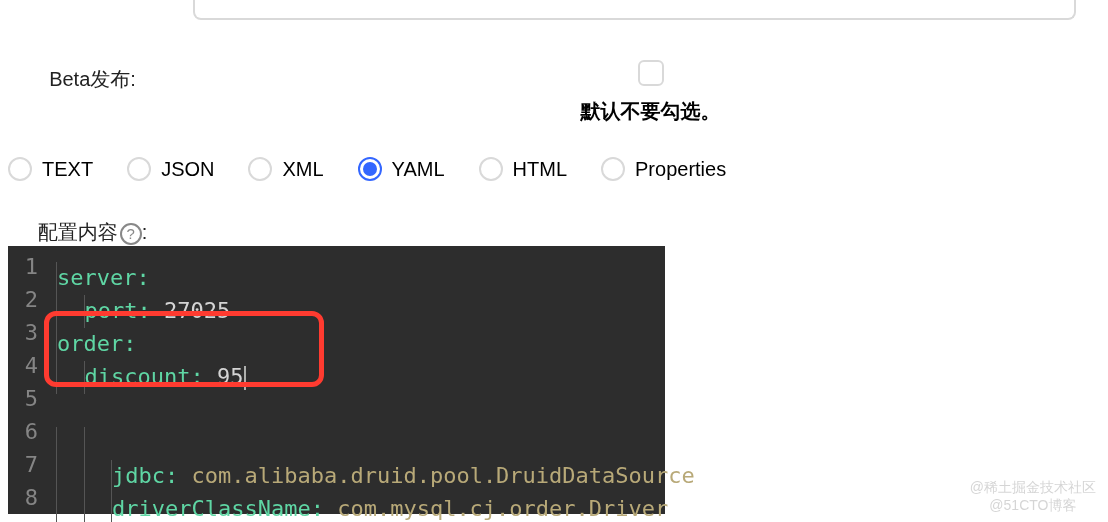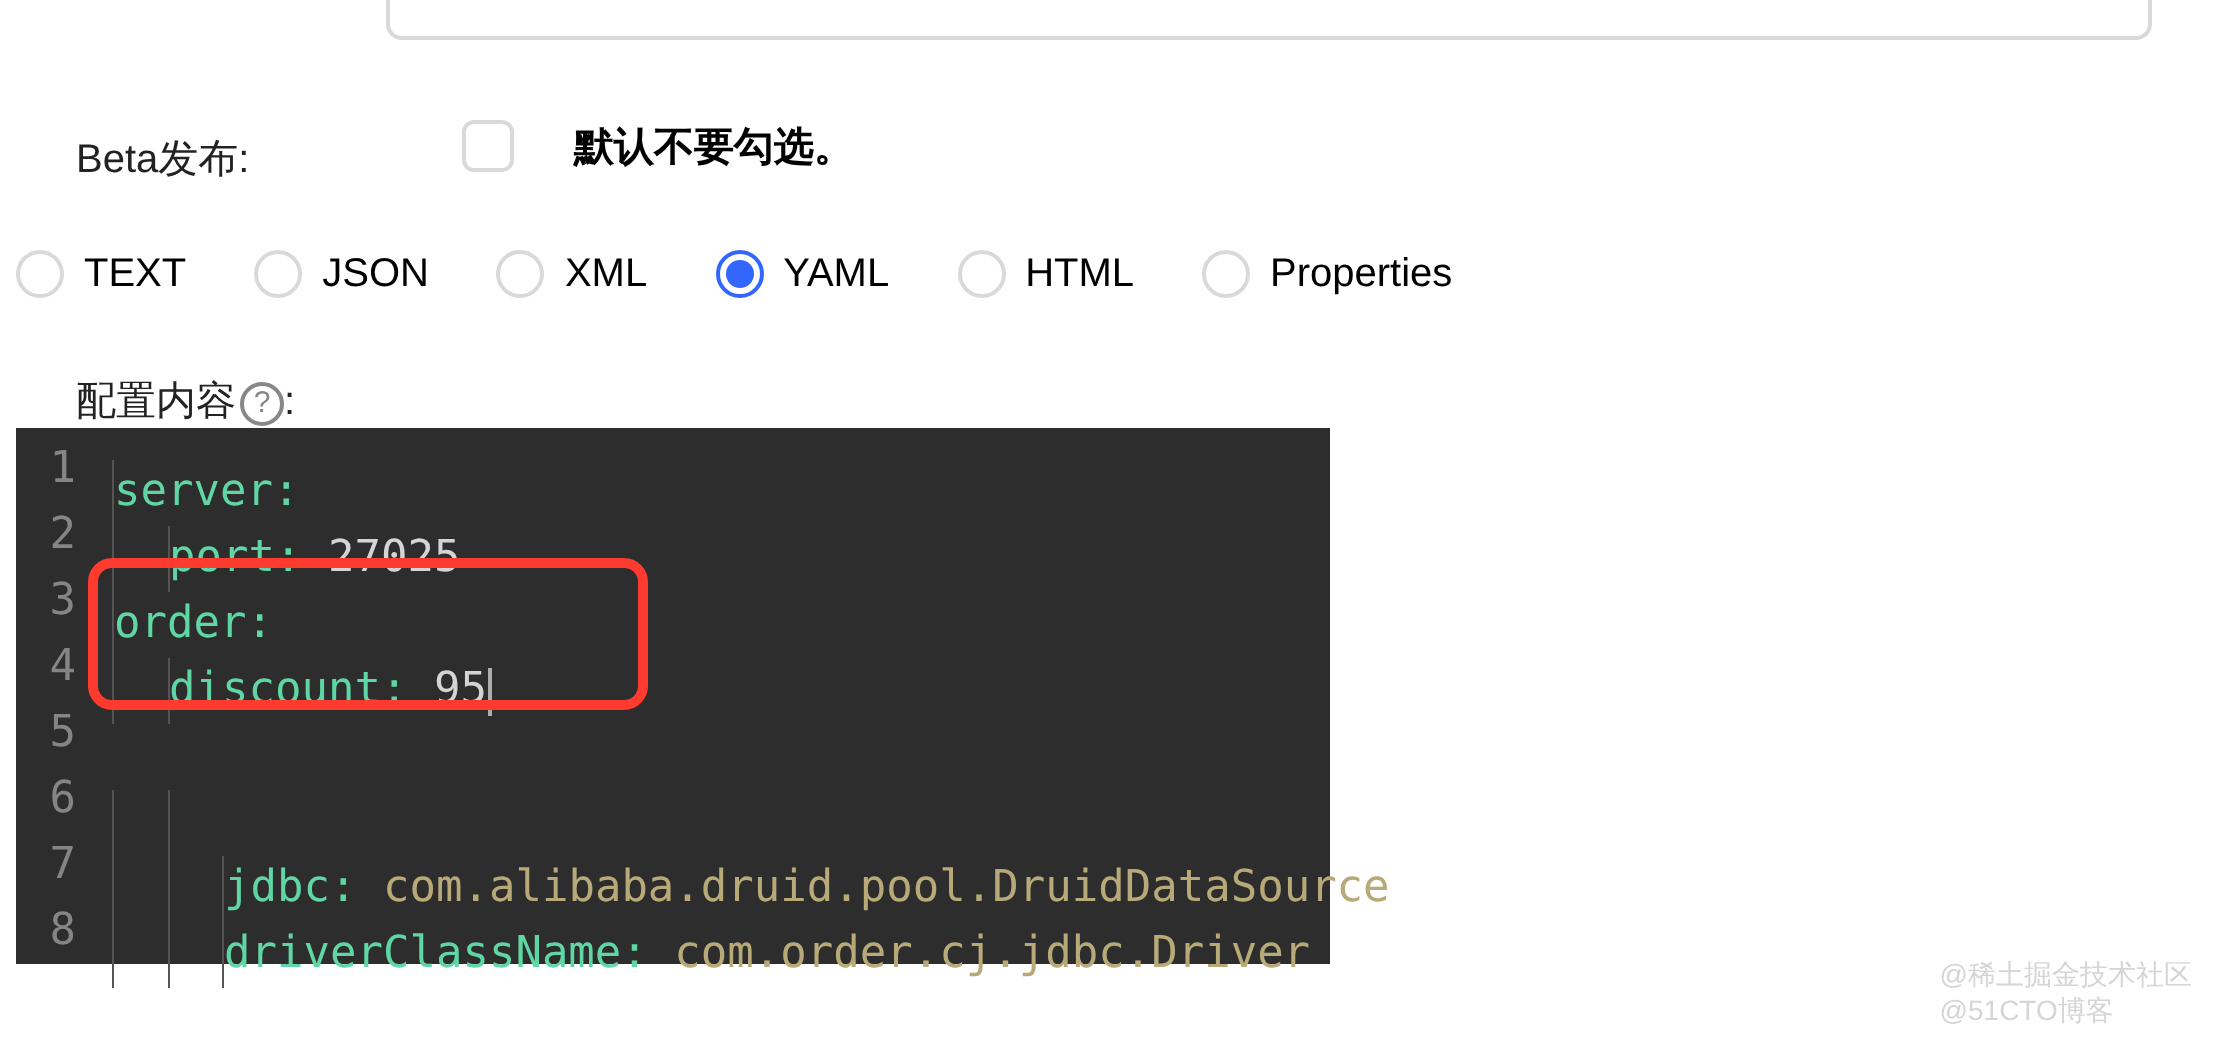--- a/index.html
+++ b/index.html
@@ -18,12 +18,11 @@
     }
     .form-label {
       width: 185px;
-      text-align: left;
+      text-align: center;
       font-size: 20px;
       color: #222;
       padding-top: 6px;
       flex-shrink: 0;
-      margin-left: 38px;
     }
     .form-content {
       flex: 1;

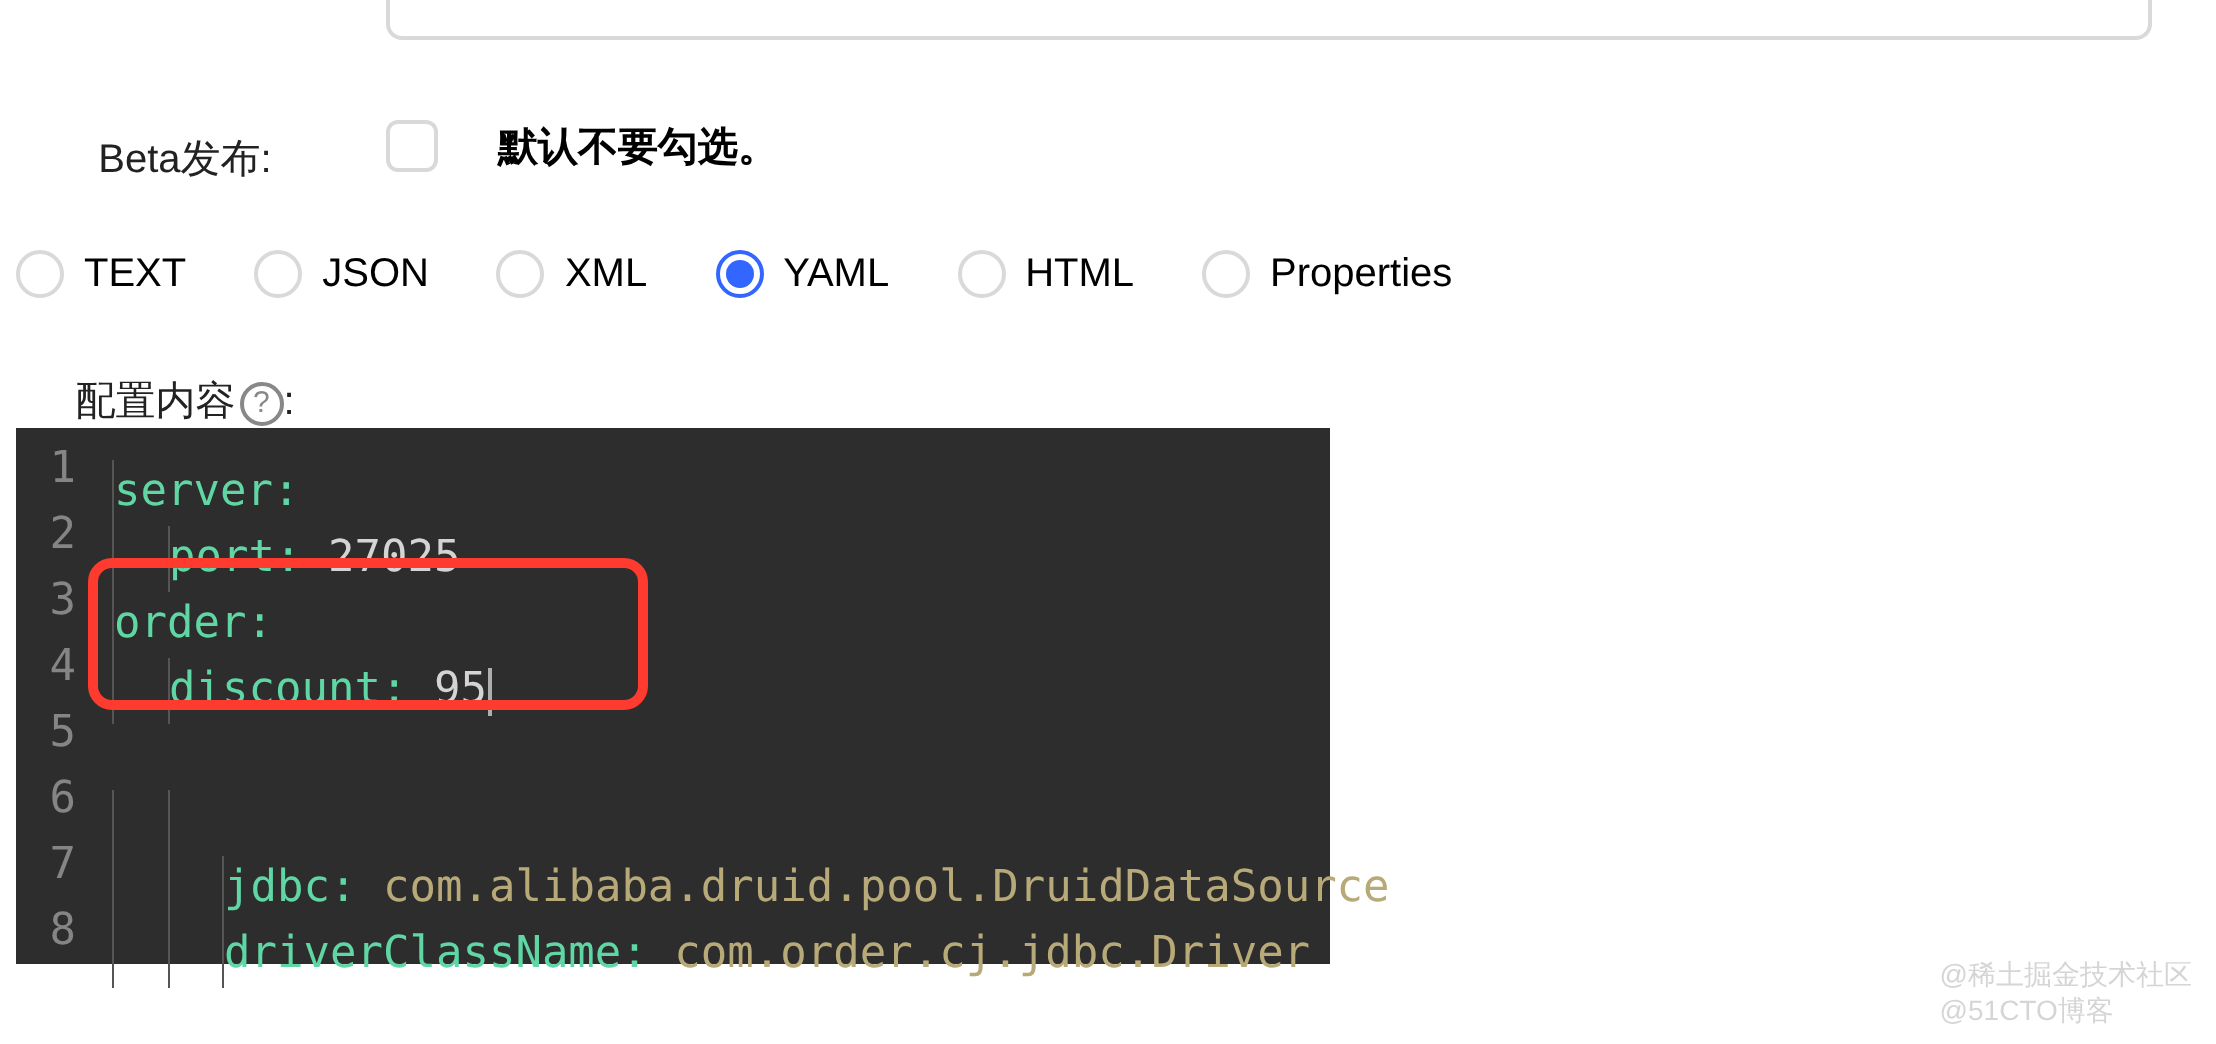--- a/index.html
+++ b/index.html
@@ -39,7 +39,9 @@
     }
     .checkbox-wrap {
       display: flex;
-      gap: 30px;
+      align-items: center;
+      gap: 12px;
+      flex-direction: column;
     }
     .checkbox {
       width: 26px;

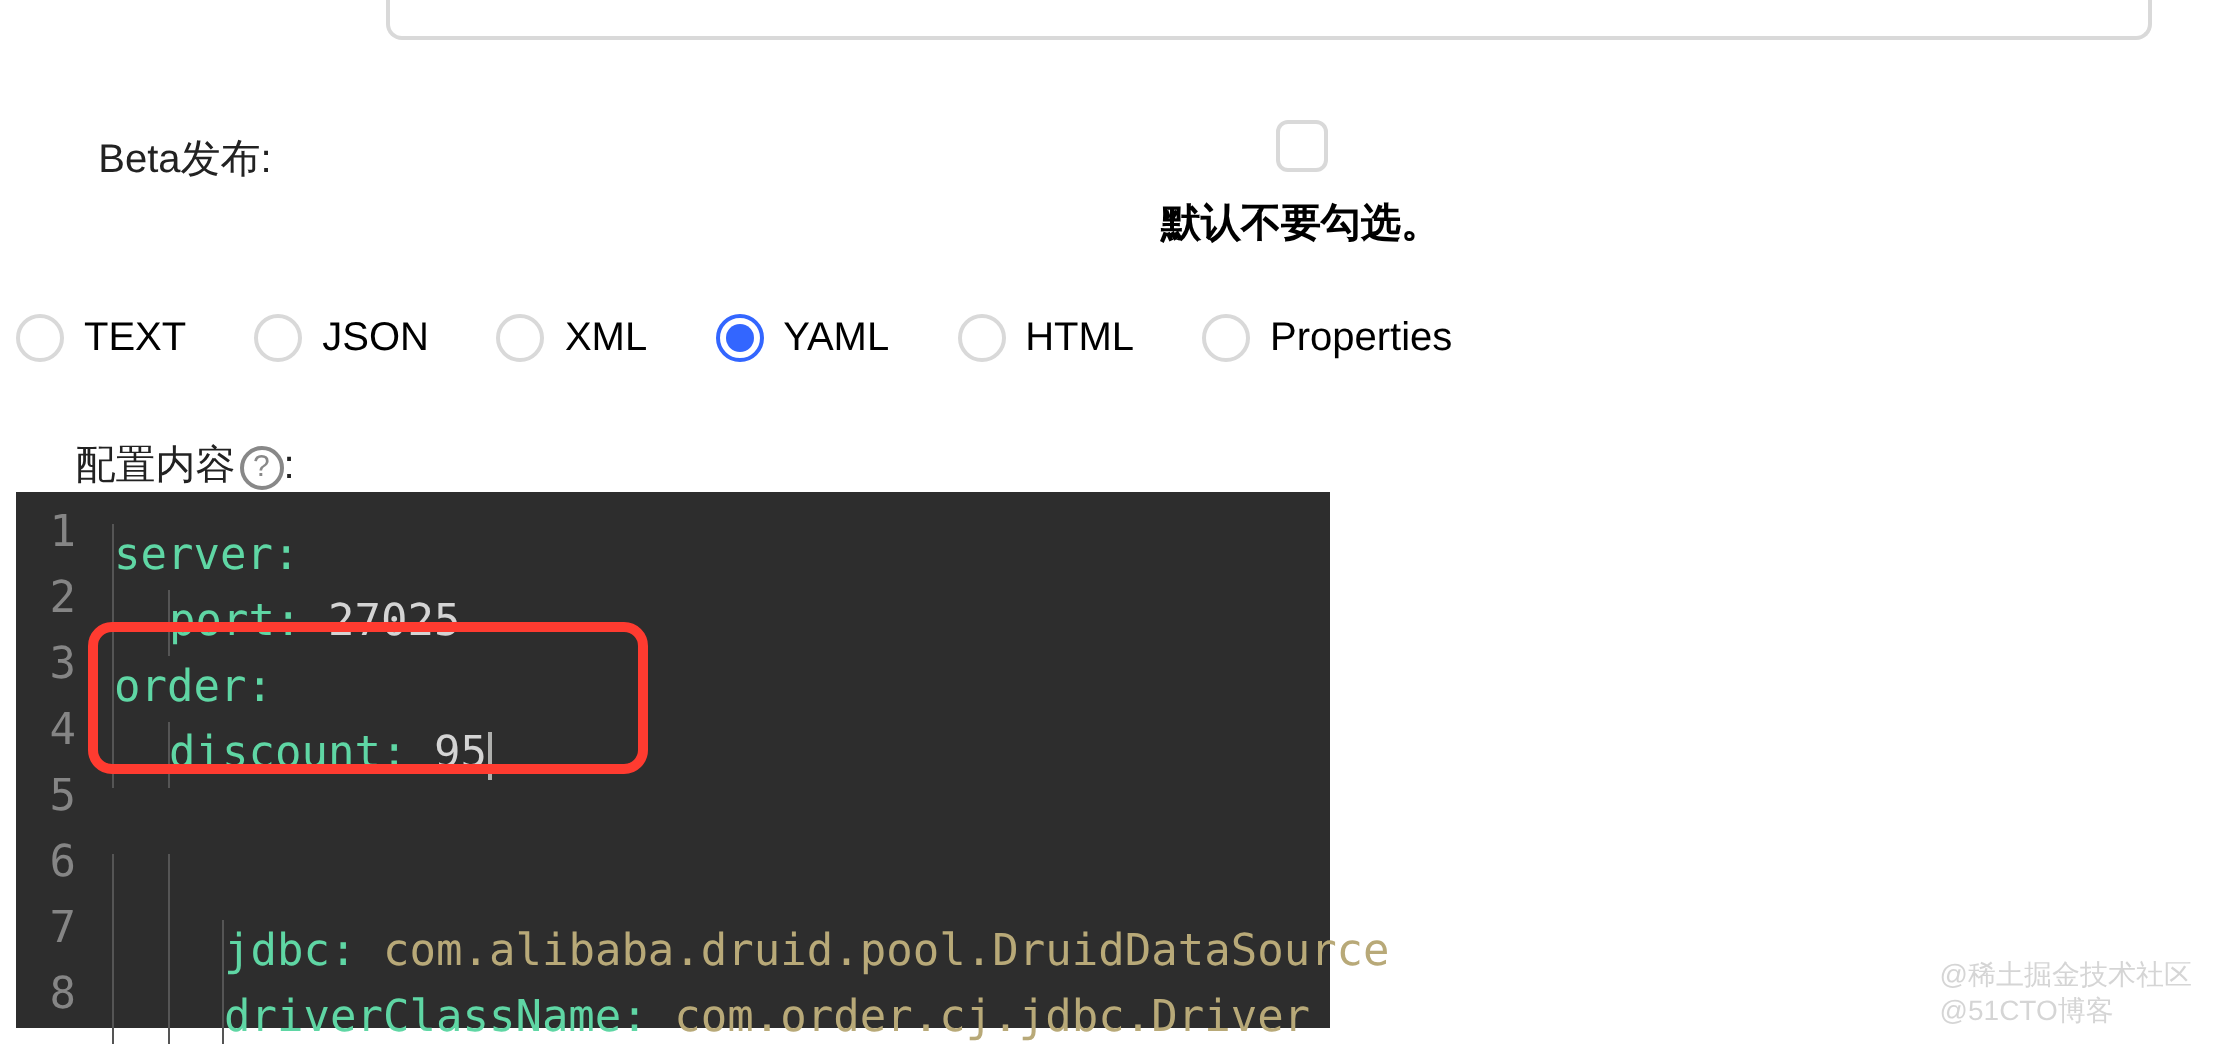--- a/index.html
+++ b/index.html
@@ -161,7 +161,7 @@
       bottom: 8px;
       color: rgba(150,150,150,0.4);
       font-size: 14px;
-      text-align: left;
+      text-align: center;
       pointer-events: none;
     }
     .watermark div { line-height: 1.3; }

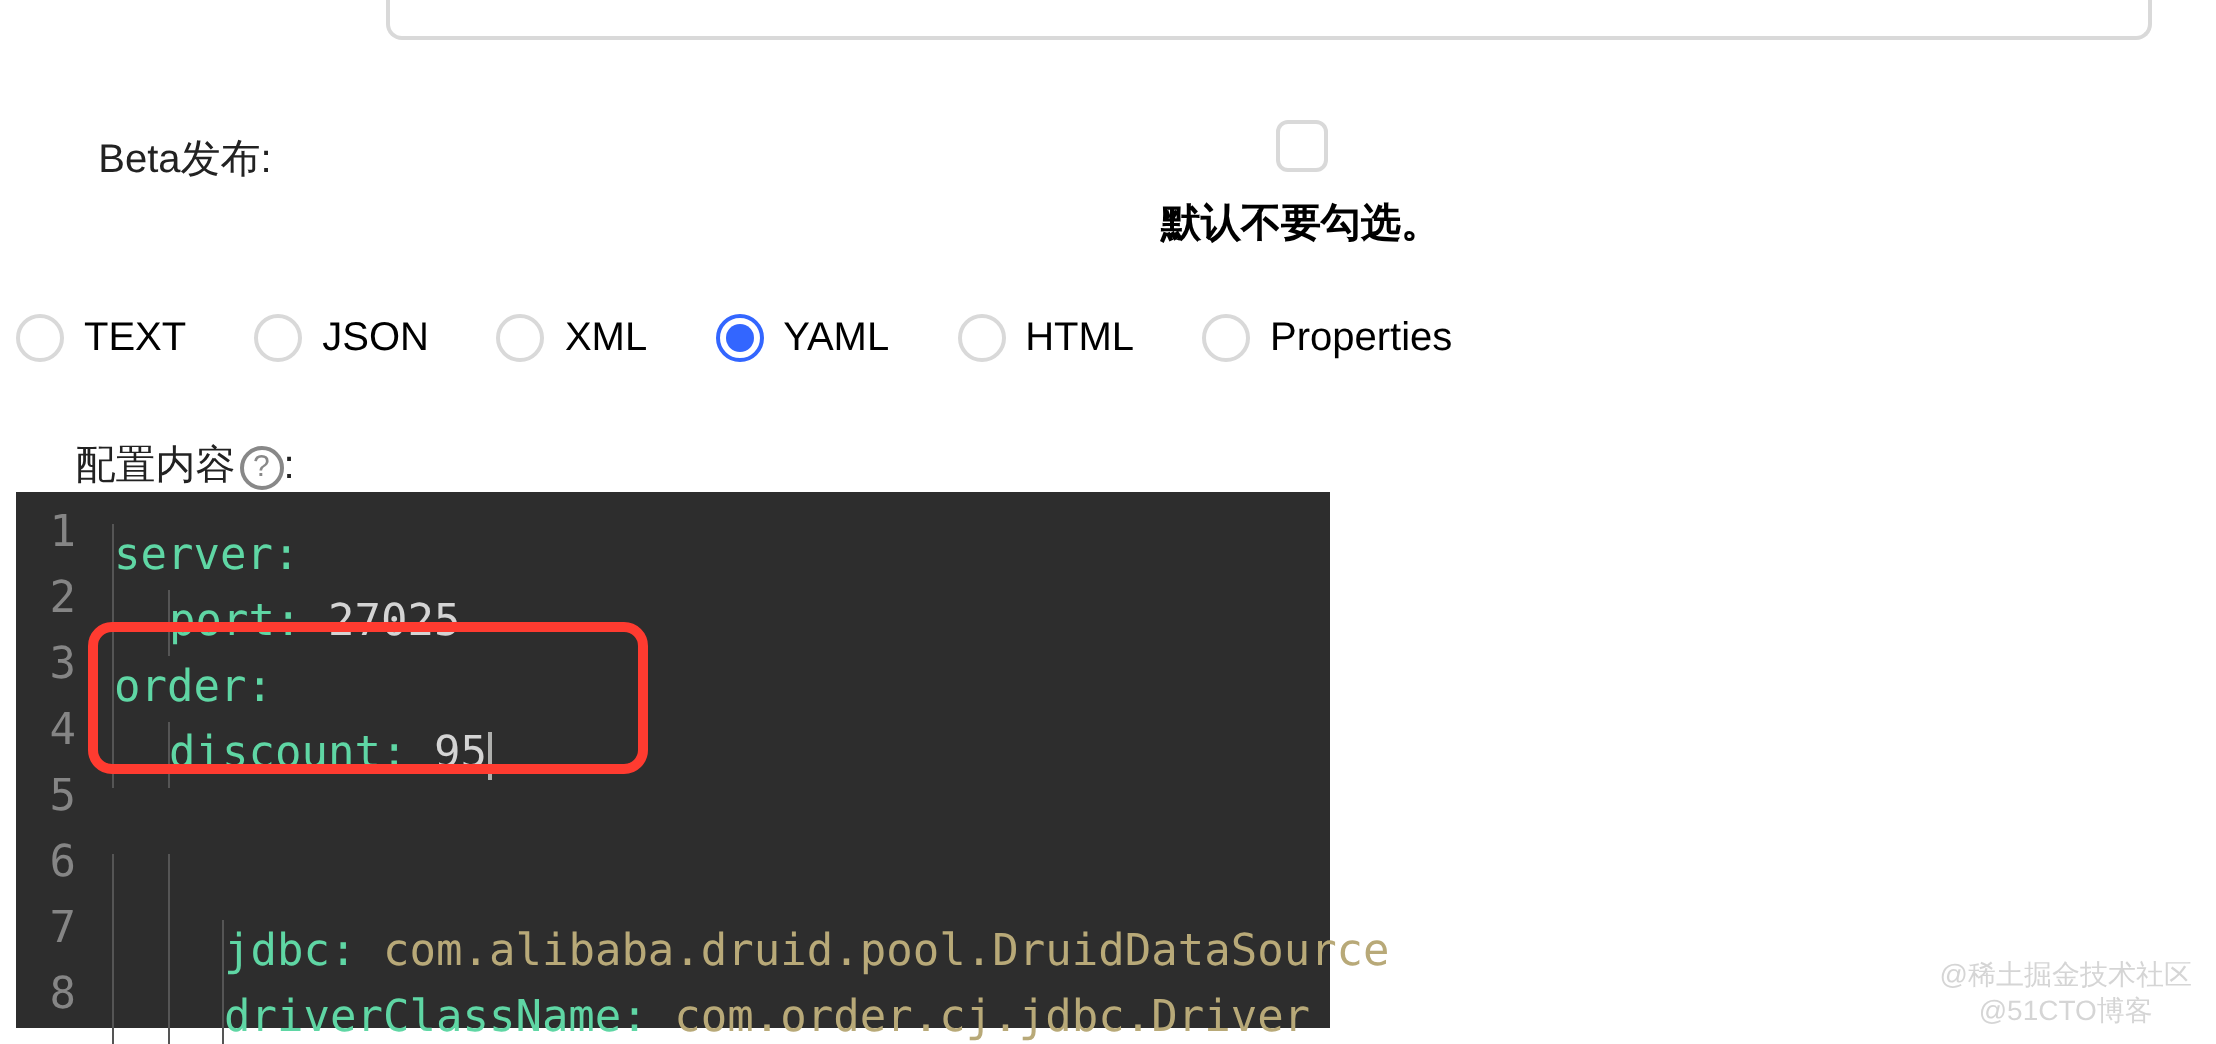--- a/index.html
+++ b/index.html
@@ -227,7 +227,7 @@
         <div class="editor-line"><div class="gutter">5</div></div>
         <div class="editor-line"><div class="gutter">6</div><div class="code"><span class="guide"></span>  <span class="guide"></span></div></div>
         <div class="editor-line"><div class="gutter">7</div><div class="code"><span class="guide"></span>  <span class="guide"></span>  <span class="guide"></span><span class="k">jdbc:</span> <span class="s">com.alibaba.druid.pool.DruidDataSource</span></div></div>
-        <div class="editor-line"><div class="gutter">8</div><div class="code"><span class="guide"></span>  <span class="guide"></span>  <span class="guide"></span><span class="k">driverClassName:</span> <span class="s">com.order.cj.jdbc.Driver</span></div></div>
+        <div class="editor-line"><div class="gutter">8</div><div class="code"><span class="guide"></span>  <span class="guide"></span>  <span class="guide"></span><span class="k">driverClassName:</span> <span class="s">com.mysql.cj.order.Driver</span></div></div>
         <div class="highlight-box" style="top: 65px; left: 36px; width: 280px; height: 76px;"></div>
       </div>
   </div>

